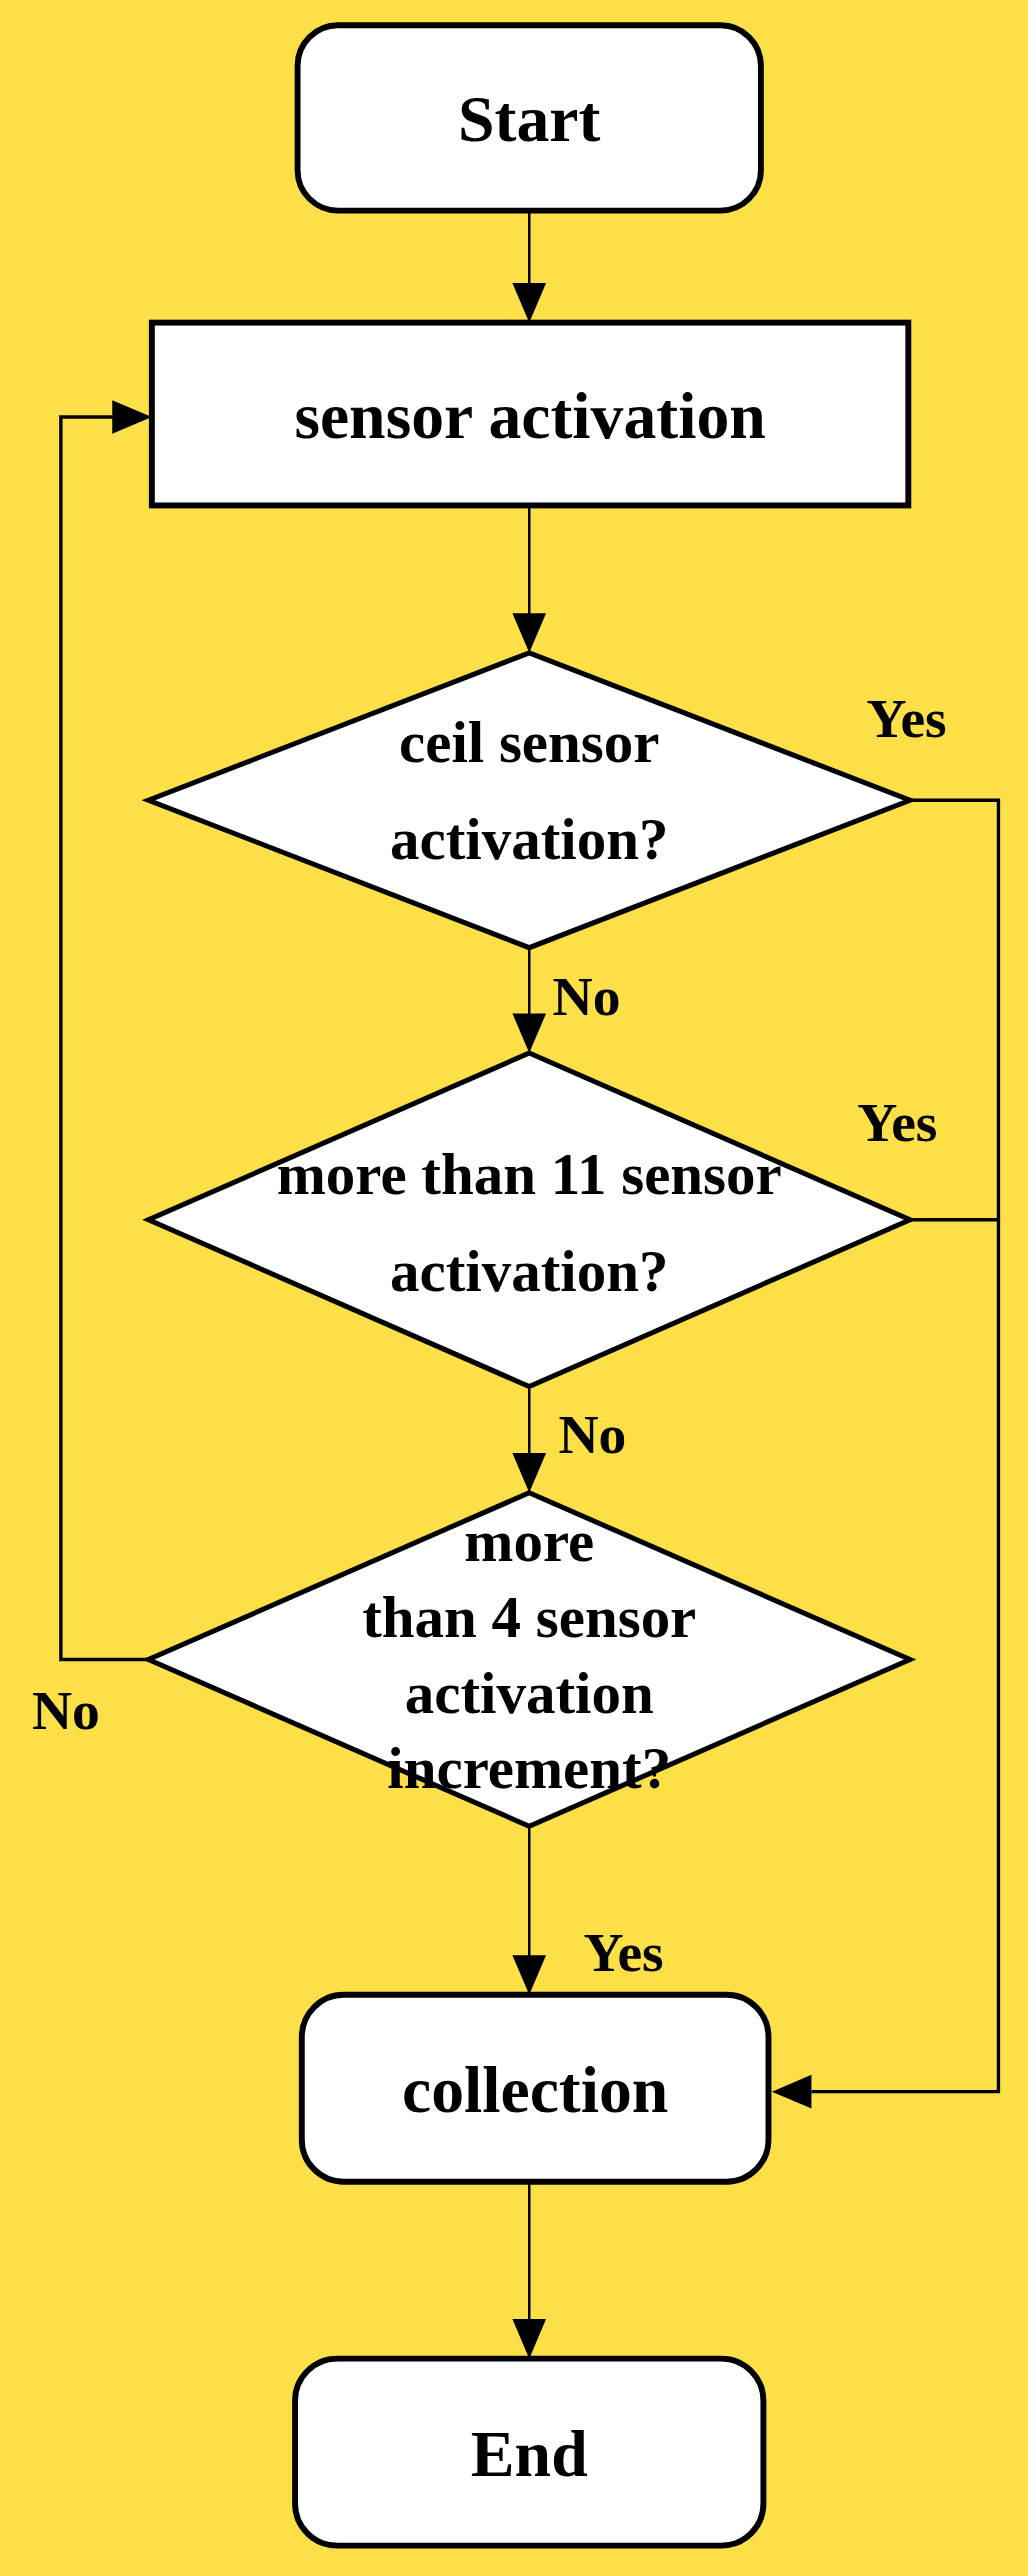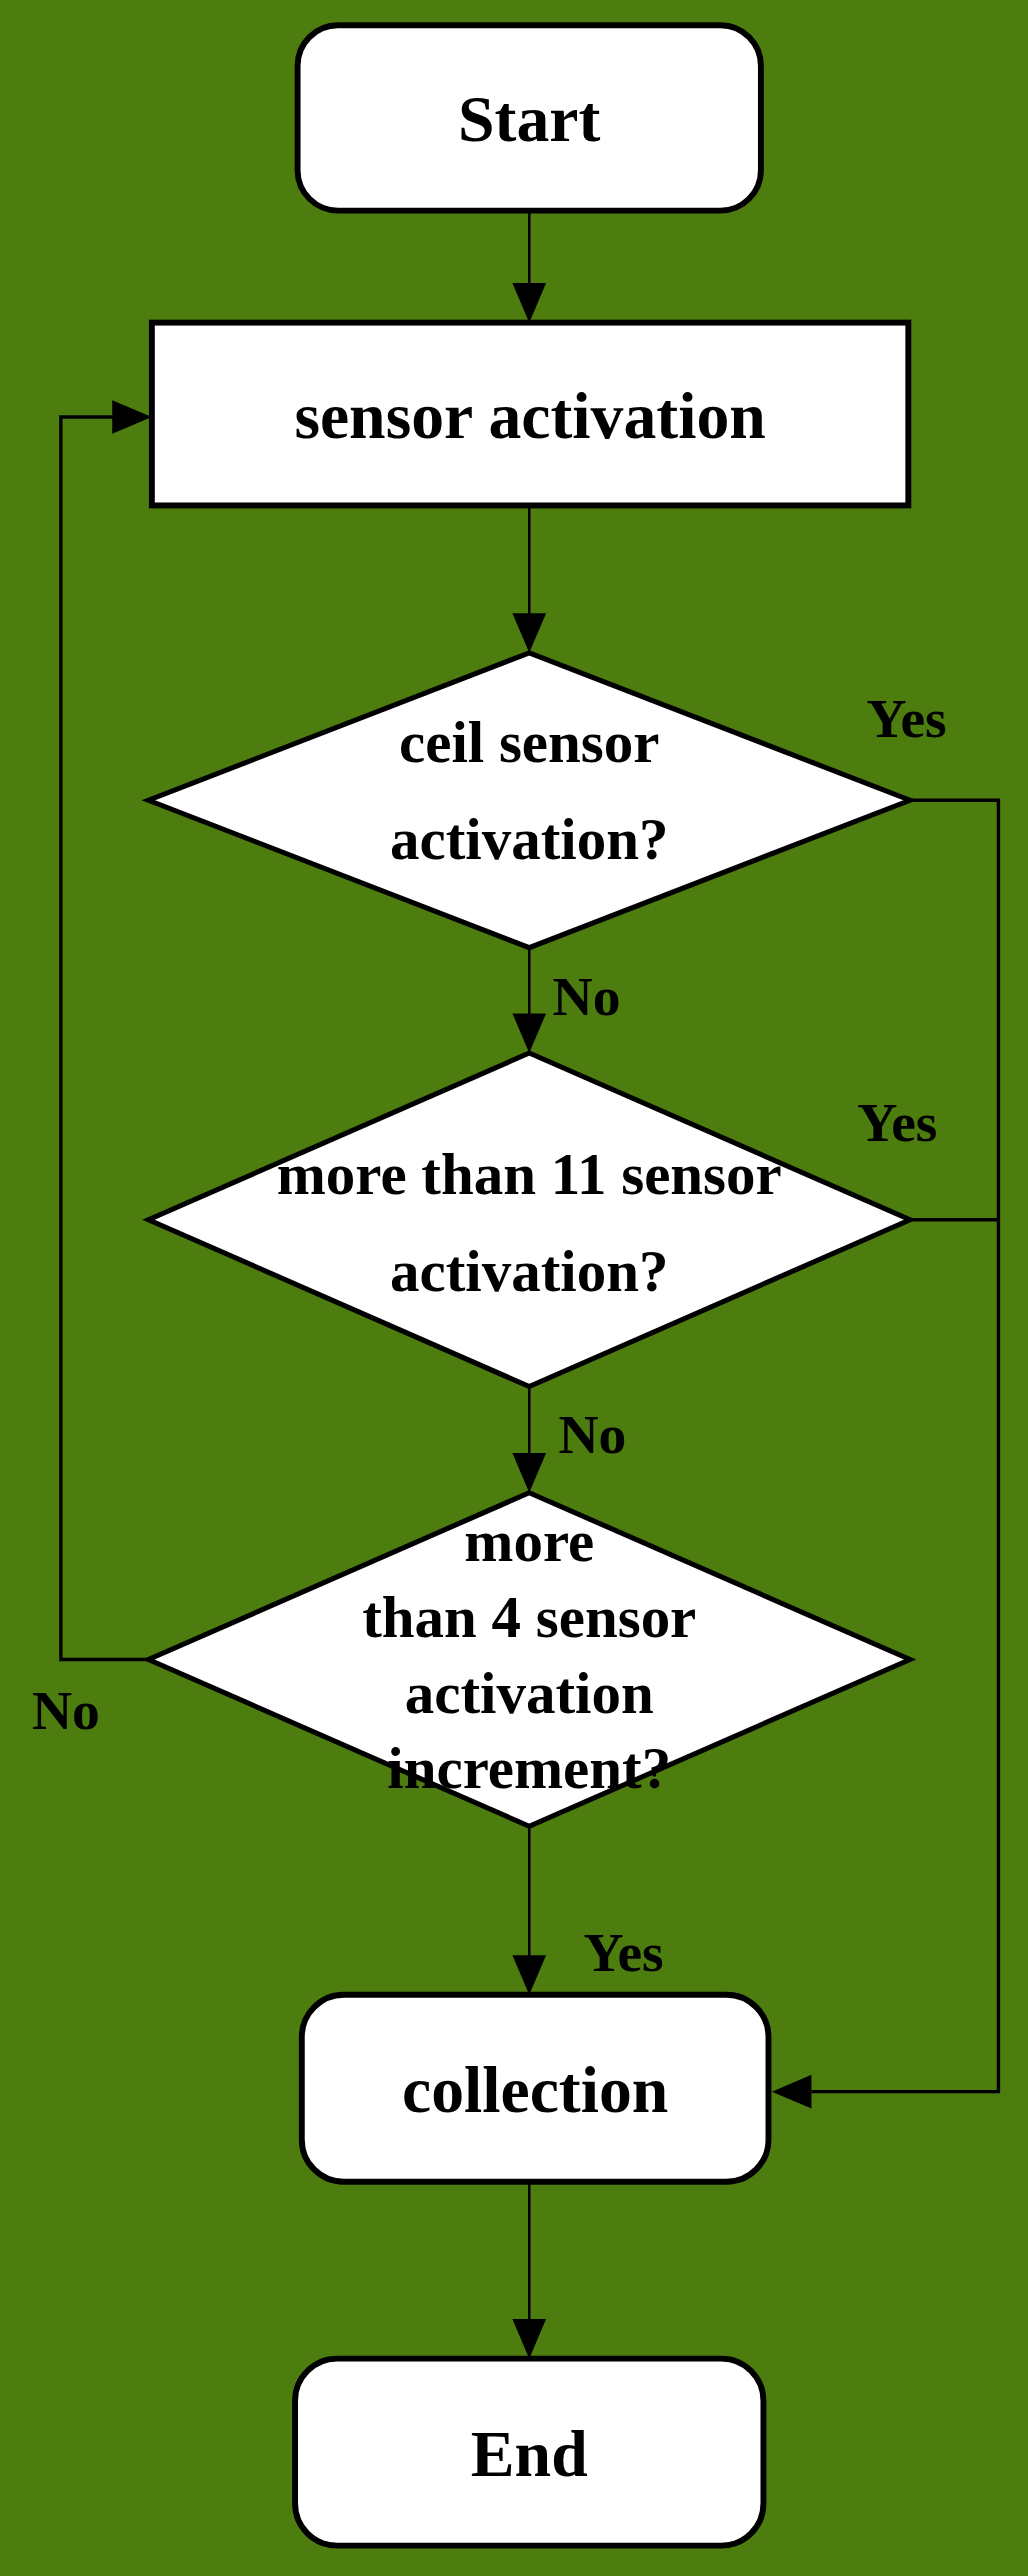--- a/index.html
+++ b/index.html
@@ -10,7 +10,7 @@
   .page {
     width: 1029px;
     height: 2576px;
-    background: #4d7c0f;
+    background: #fde047;
     position: relative;
     overflow: hidden;
   }

